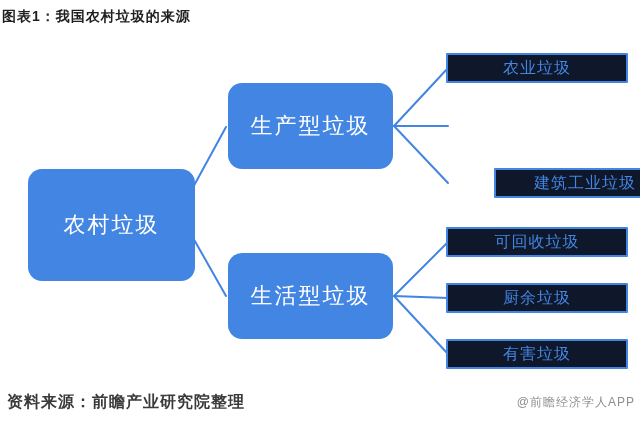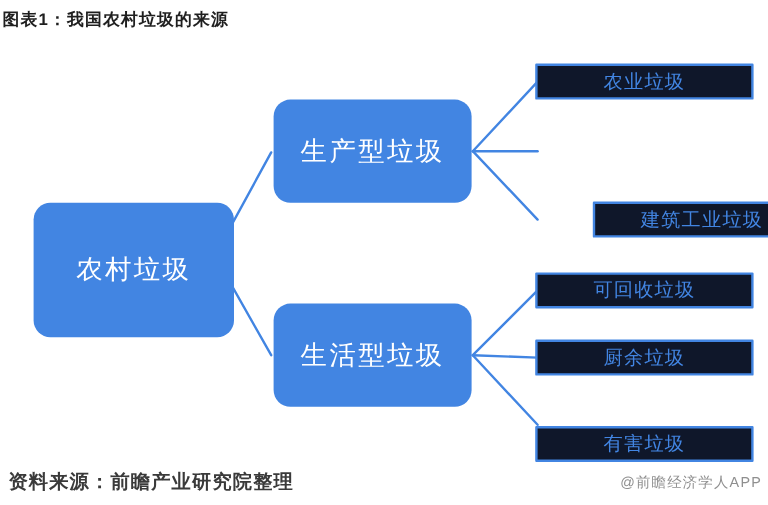--- a/index.html
+++ b/index.html
@@ -65,7 +65,7 @@
   .l2{top:168px;margin-left:48px;}
   .l3{top:227px;}
   .l4{top:283px;}
-  .l5{top:339px;margin-top:16px;}
+  .l5{top:339px;}
   .source{
     position:absolute;
     left:7px;top:392px;

